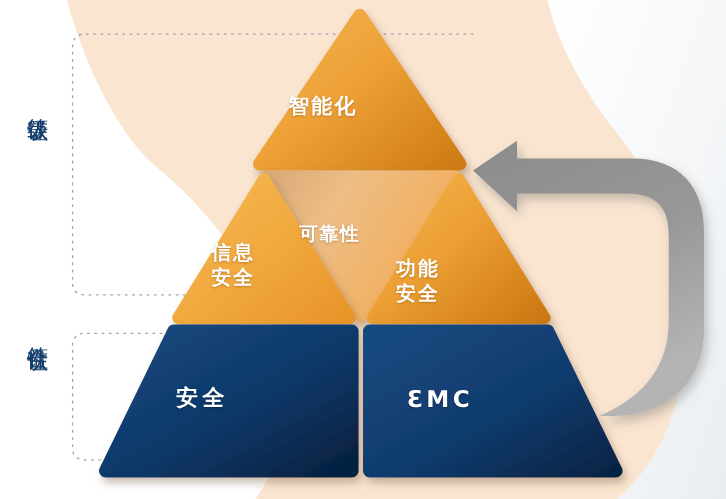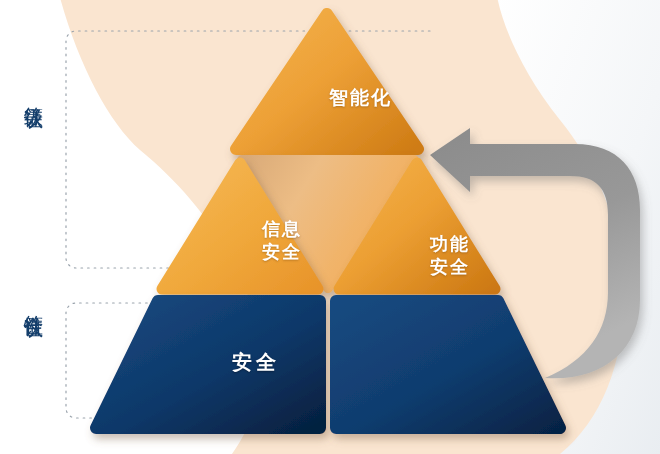--- a/index.html
+++ b/index.html
@@ -31,7 +31,7 @@
     position:absolute;
     color:#ffffff;
     font-weight:bold;
-    text-align:right;
+    text-align:left;
     white-space:pre-line;
     text-shadow:0 1px 2px rgba(90,50,10,.35);
     line-height:1.28;

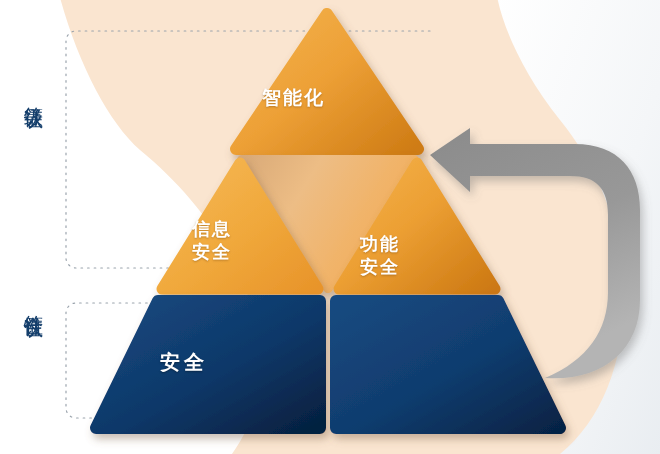--- a/index.html
+++ b/index.html
@@ -160,6 +160,7 @@
 
     <div class="shape-text t-zhineng">智能化</div>
 
+    <div class="shape-text t-kekao">可靠性</div>
 
     <div class="shape-text t-xinxi">信息
 安全</div>

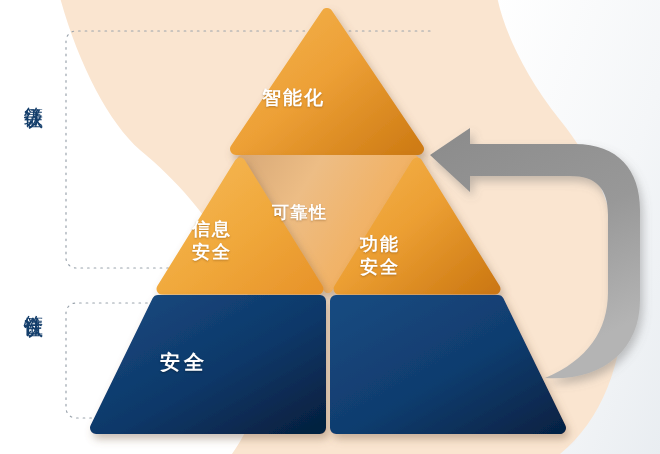--- a/index.html
+++ b/index.html
@@ -170,6 +170,7 @@
 
     <div class="shape-text t-anquan">安全</div>
 
+    <div class="shape-text t-emc">ƐMC</div>
   </div>
 
 </div>

